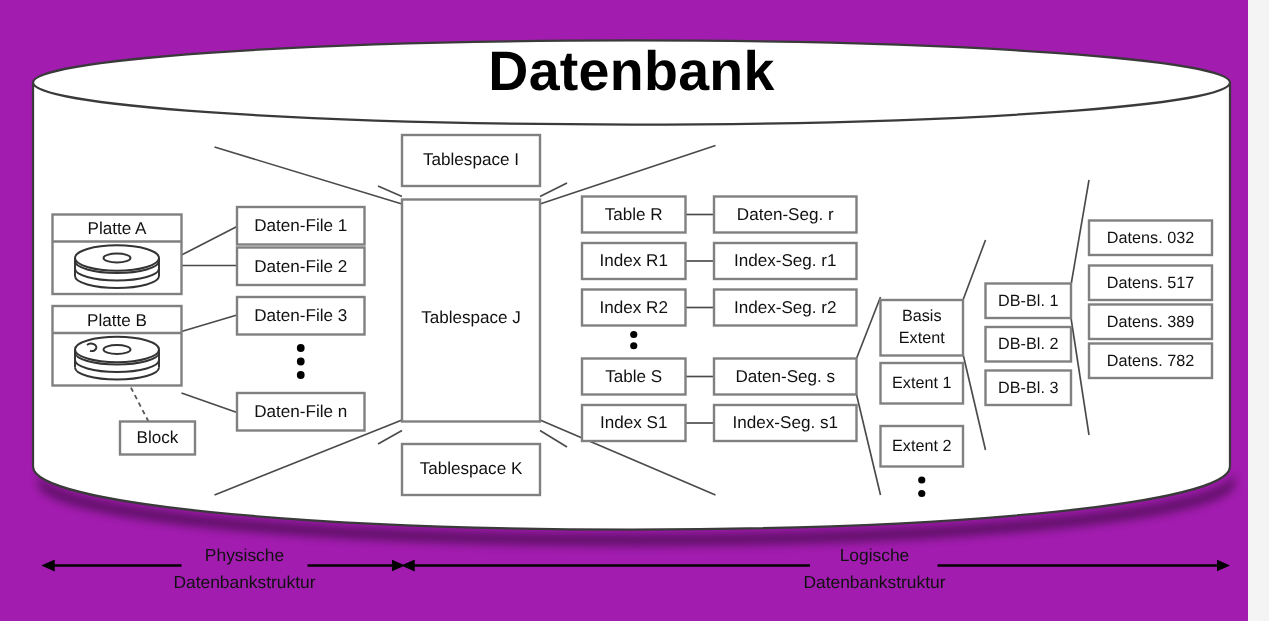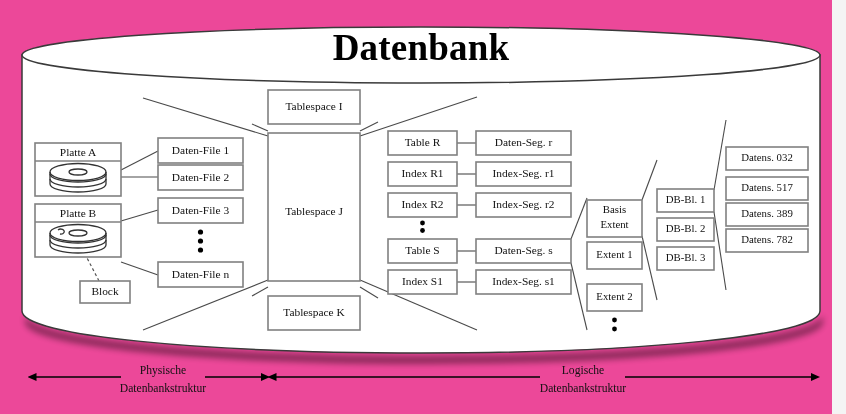--- a/index.html
+++ b/index.html
@@ -11,9 +11,9 @@
     position: relative;
     width: 832px;
     height: 414px;
-    background: #ec4899;
+    background: #a21caf;
     overflow: hidden;
-    font-family: Liberation Serif, serif;
+    font-family: Liberation Sans, sans-serif;
   }
   #svgroot {
     position: absolute;

